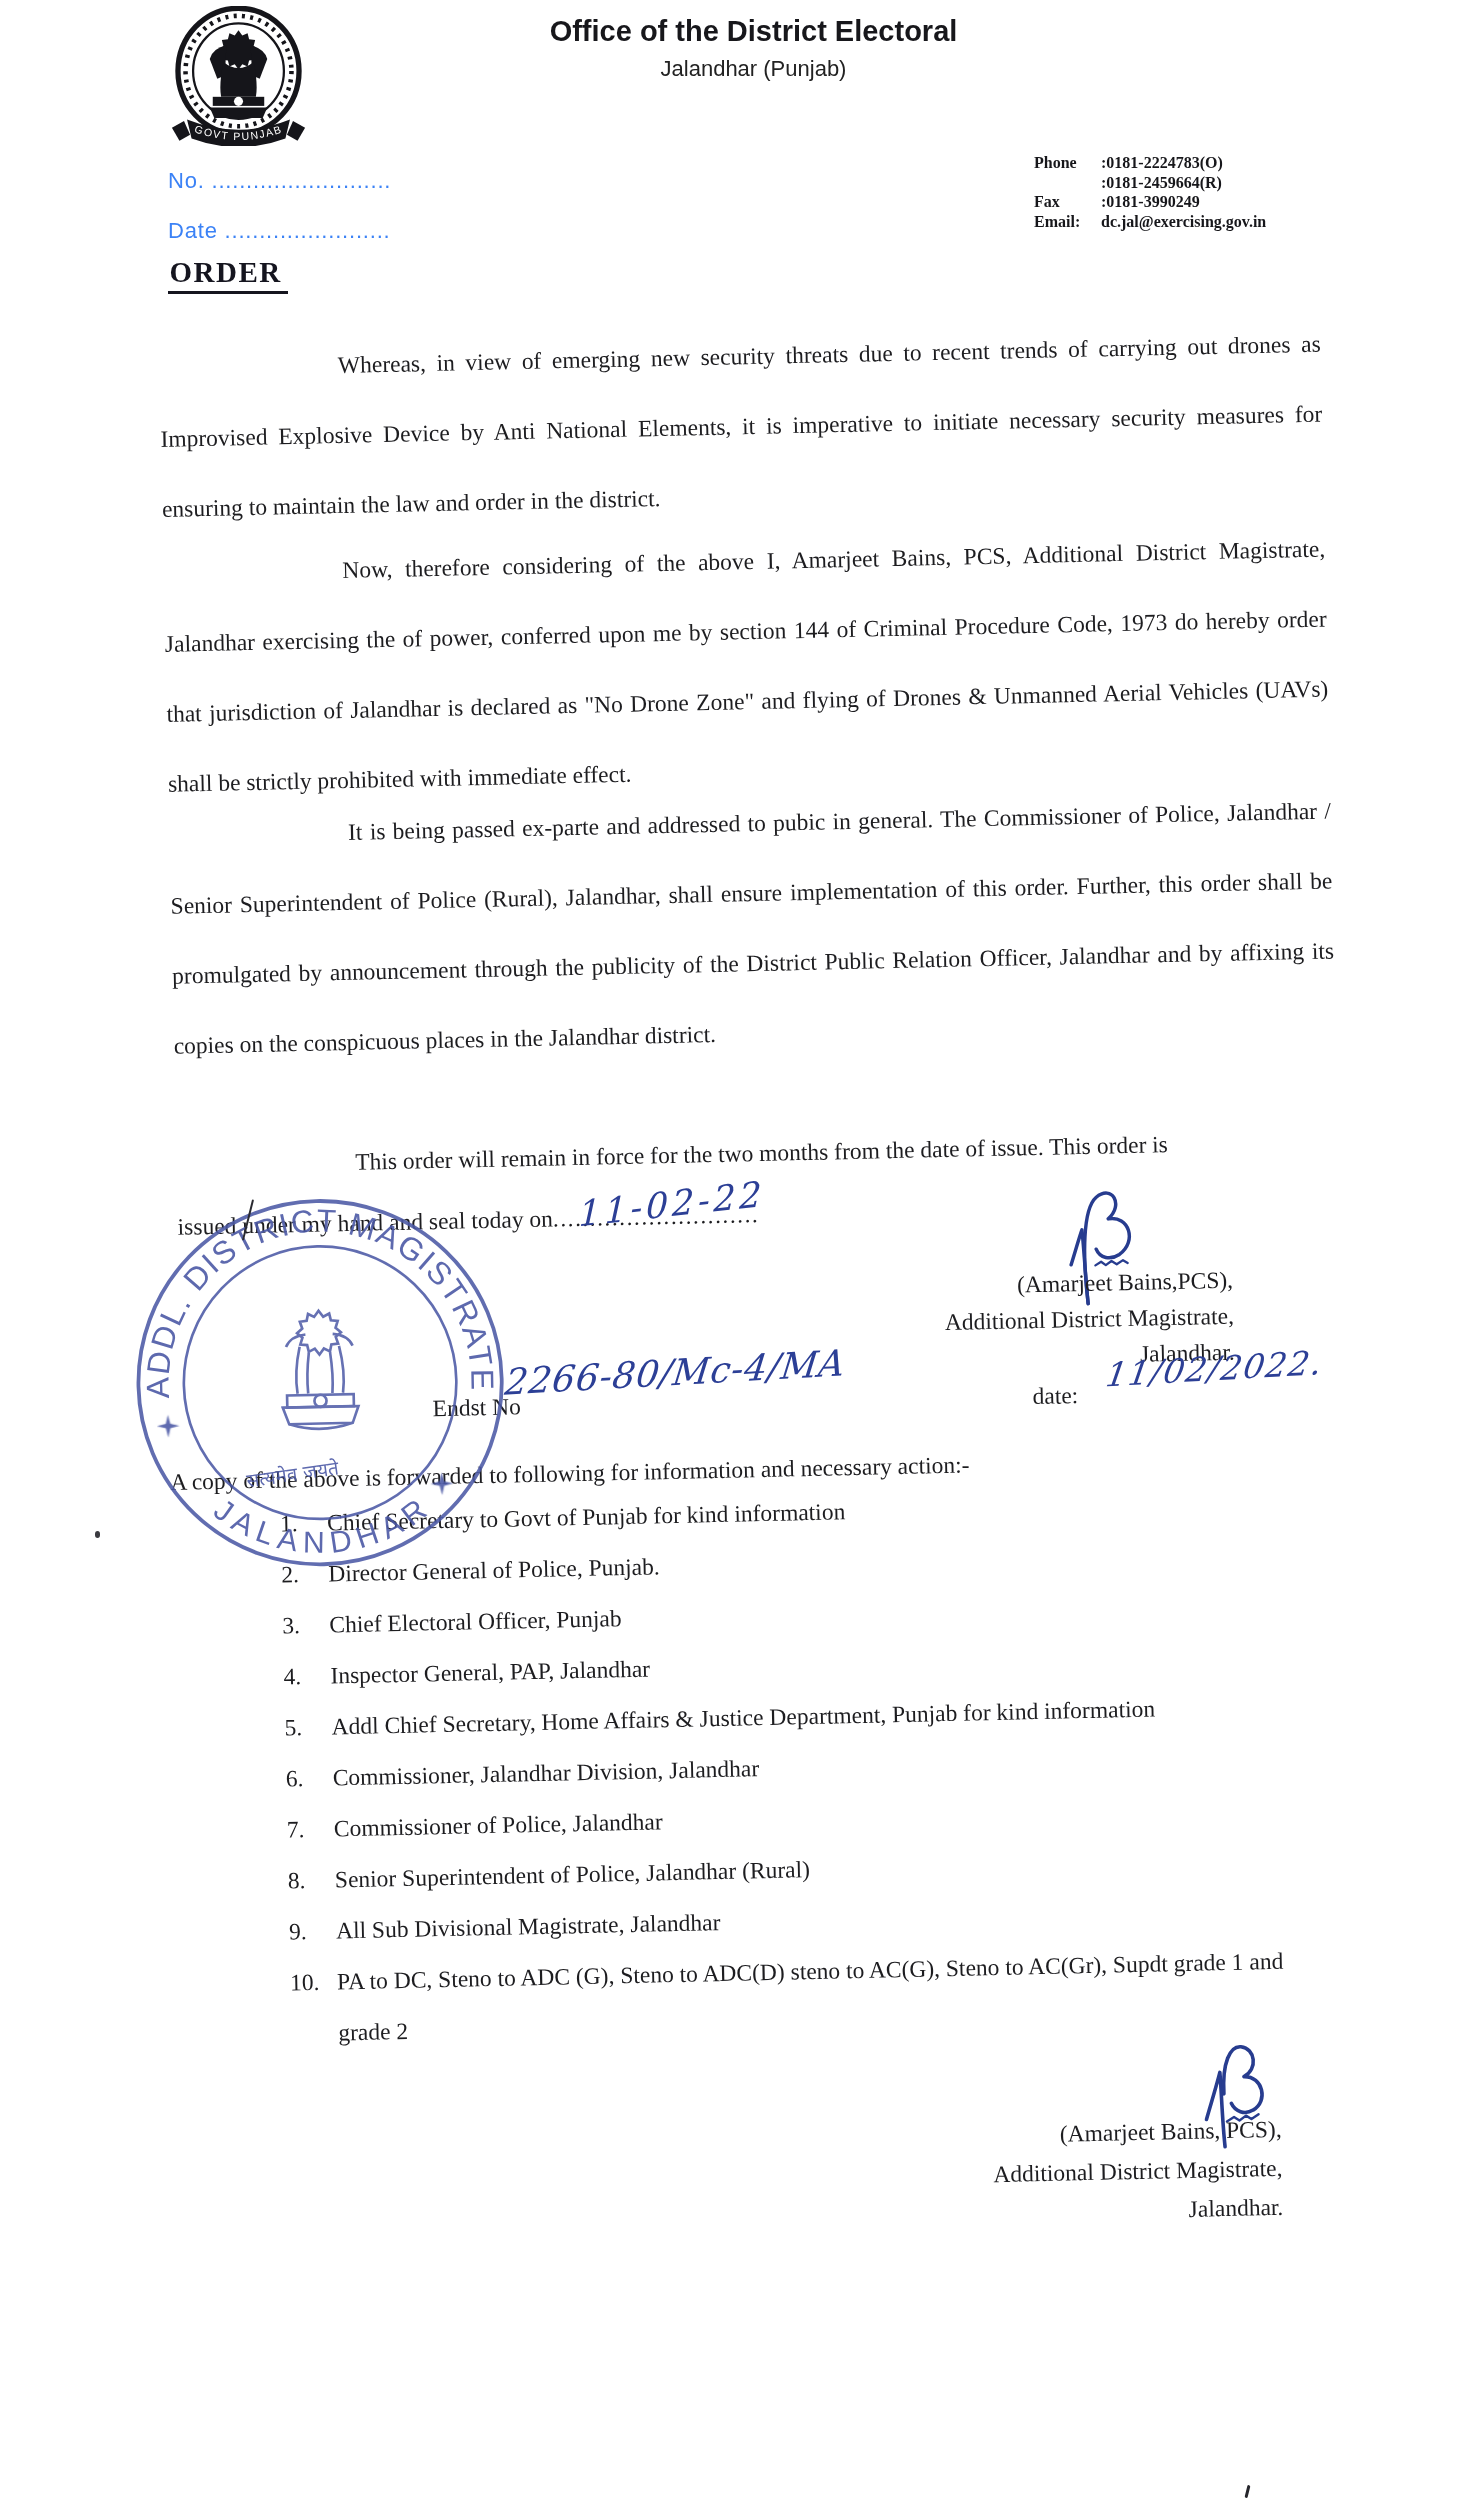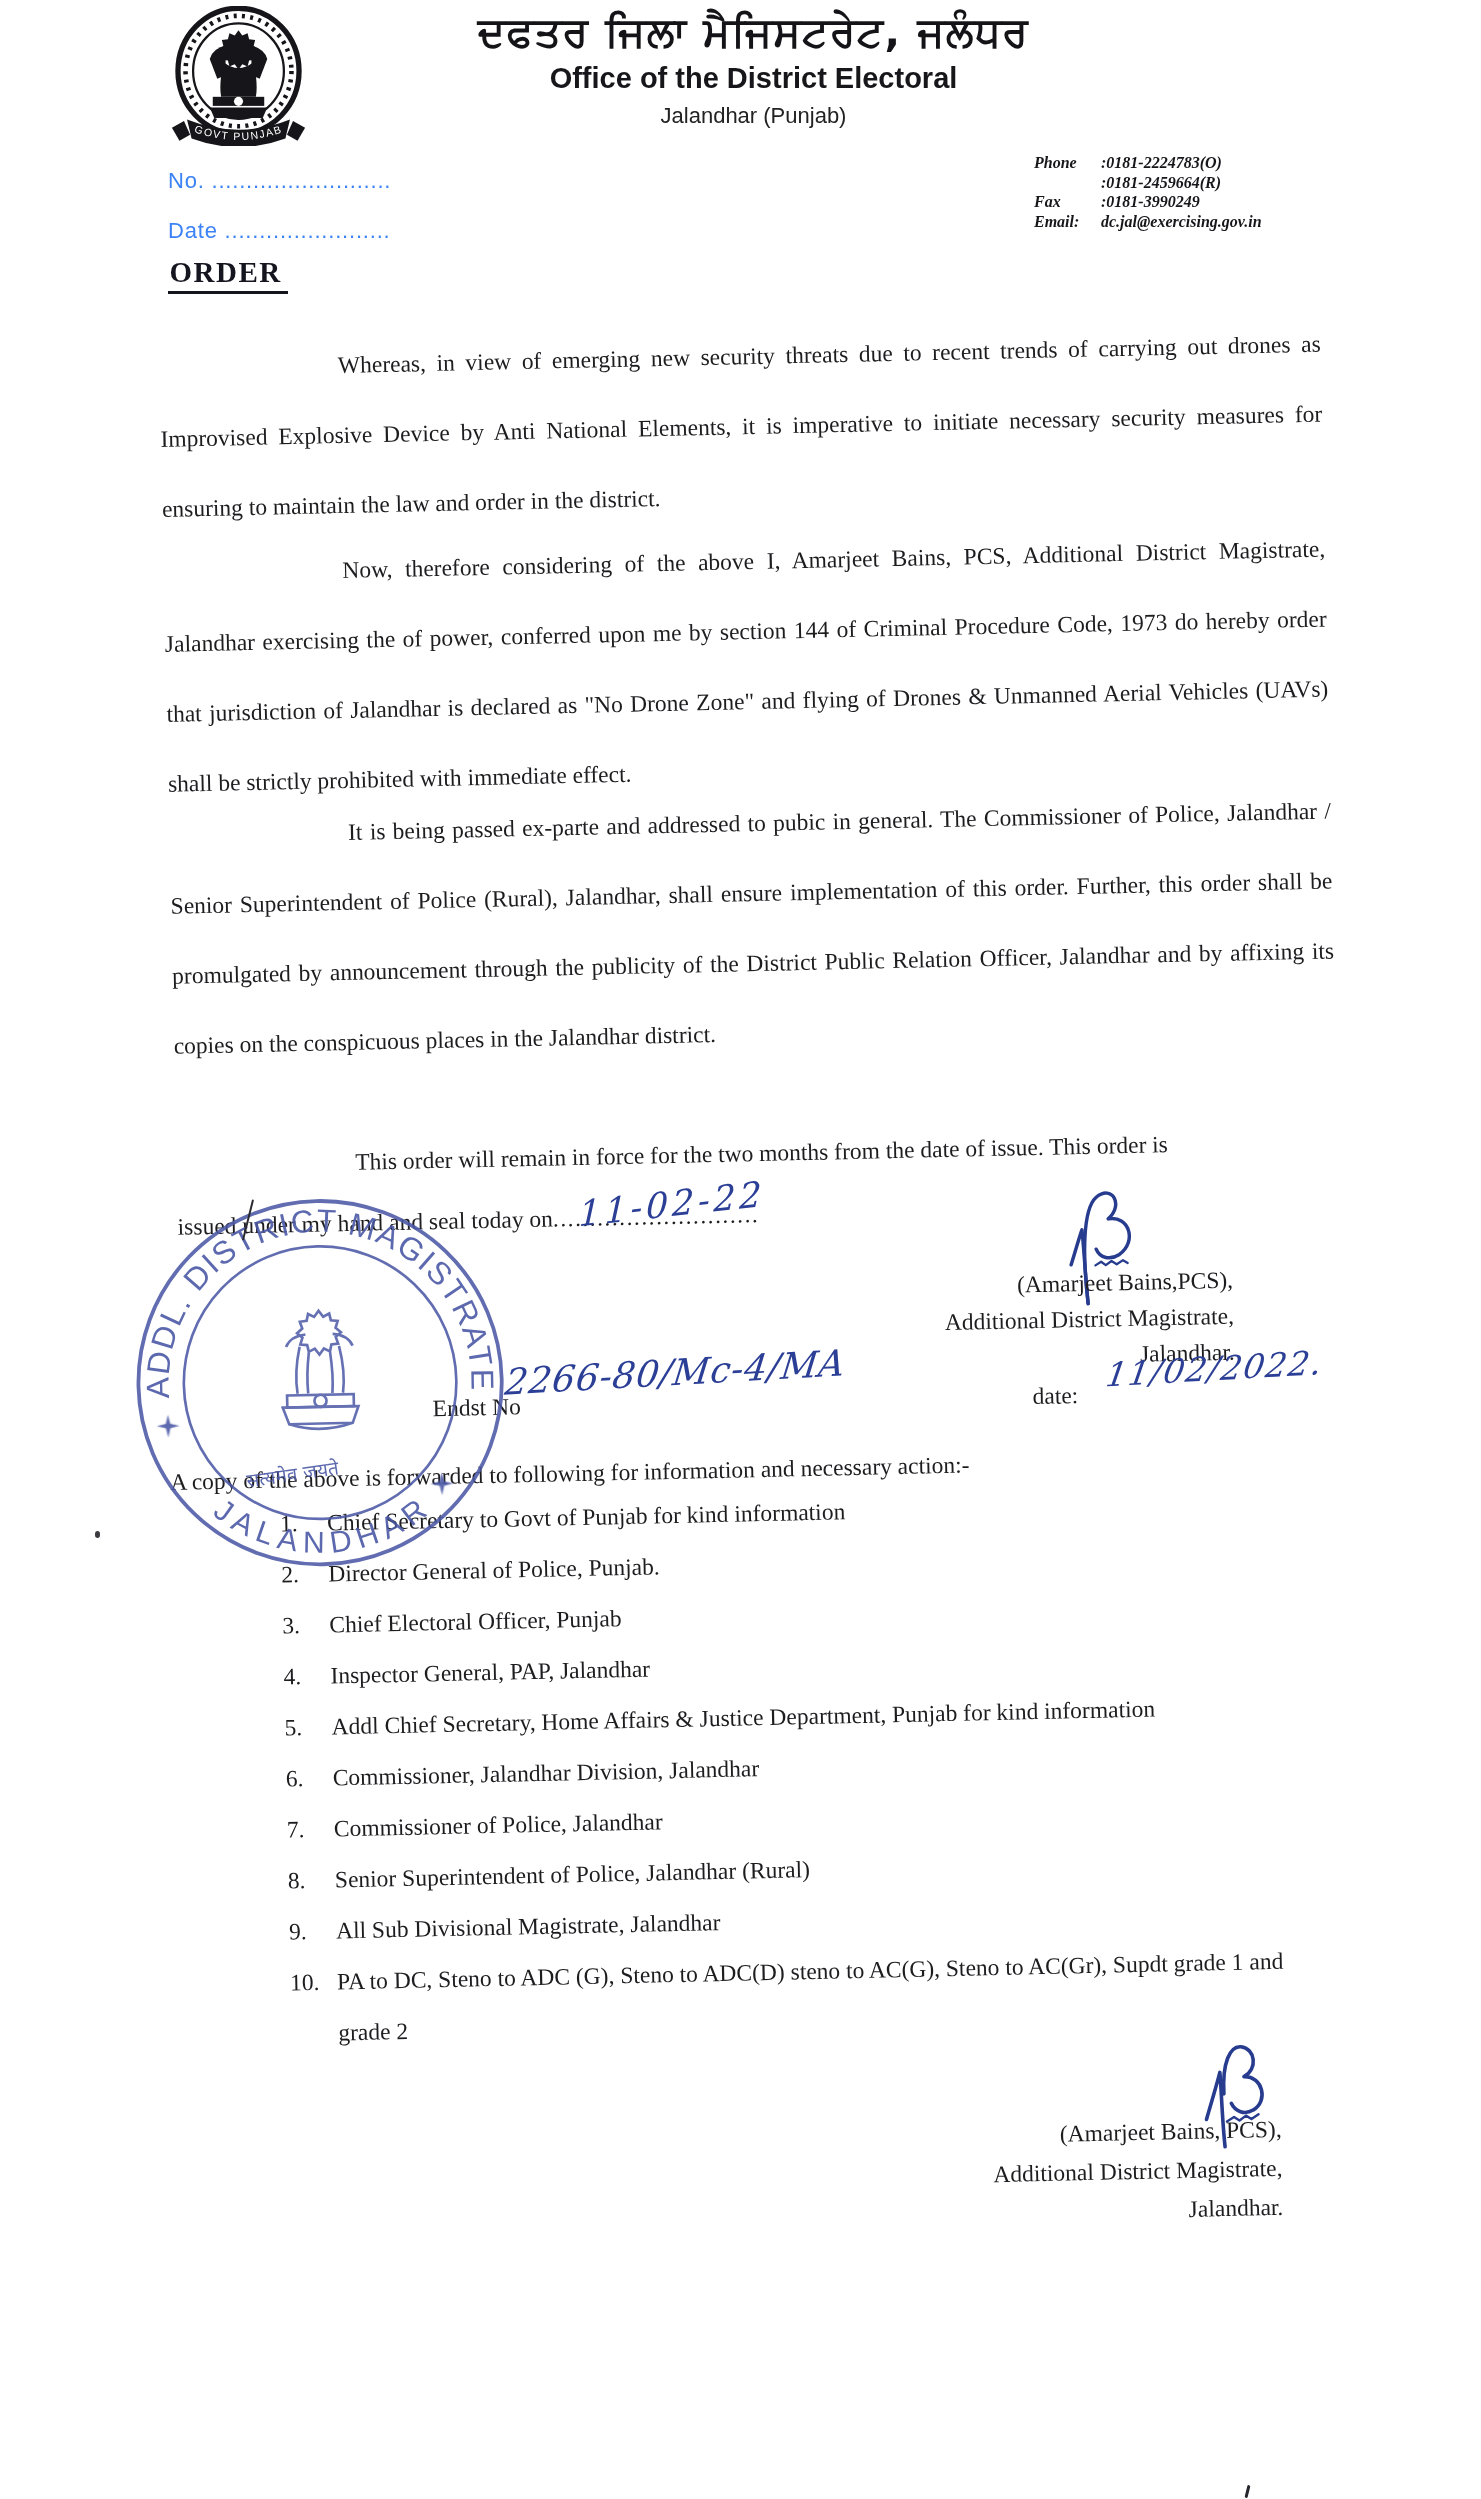--- a/index.html
+++ b/index.html
@@ -124,7 +124,6 @@
   </svg>
 
   <div class="abs title-block">
-    <div class="title-punjabi">ਦਫਤਰ ਜਿਲਾ ਮੈਜਿਸਟਰੇਟ, ਜਲੰਧਰ</div>
     <div class="title-english">Office of the District Electoral</div>
     <div class="title-place">Jalandhar (Punjab)</div>
   </div>

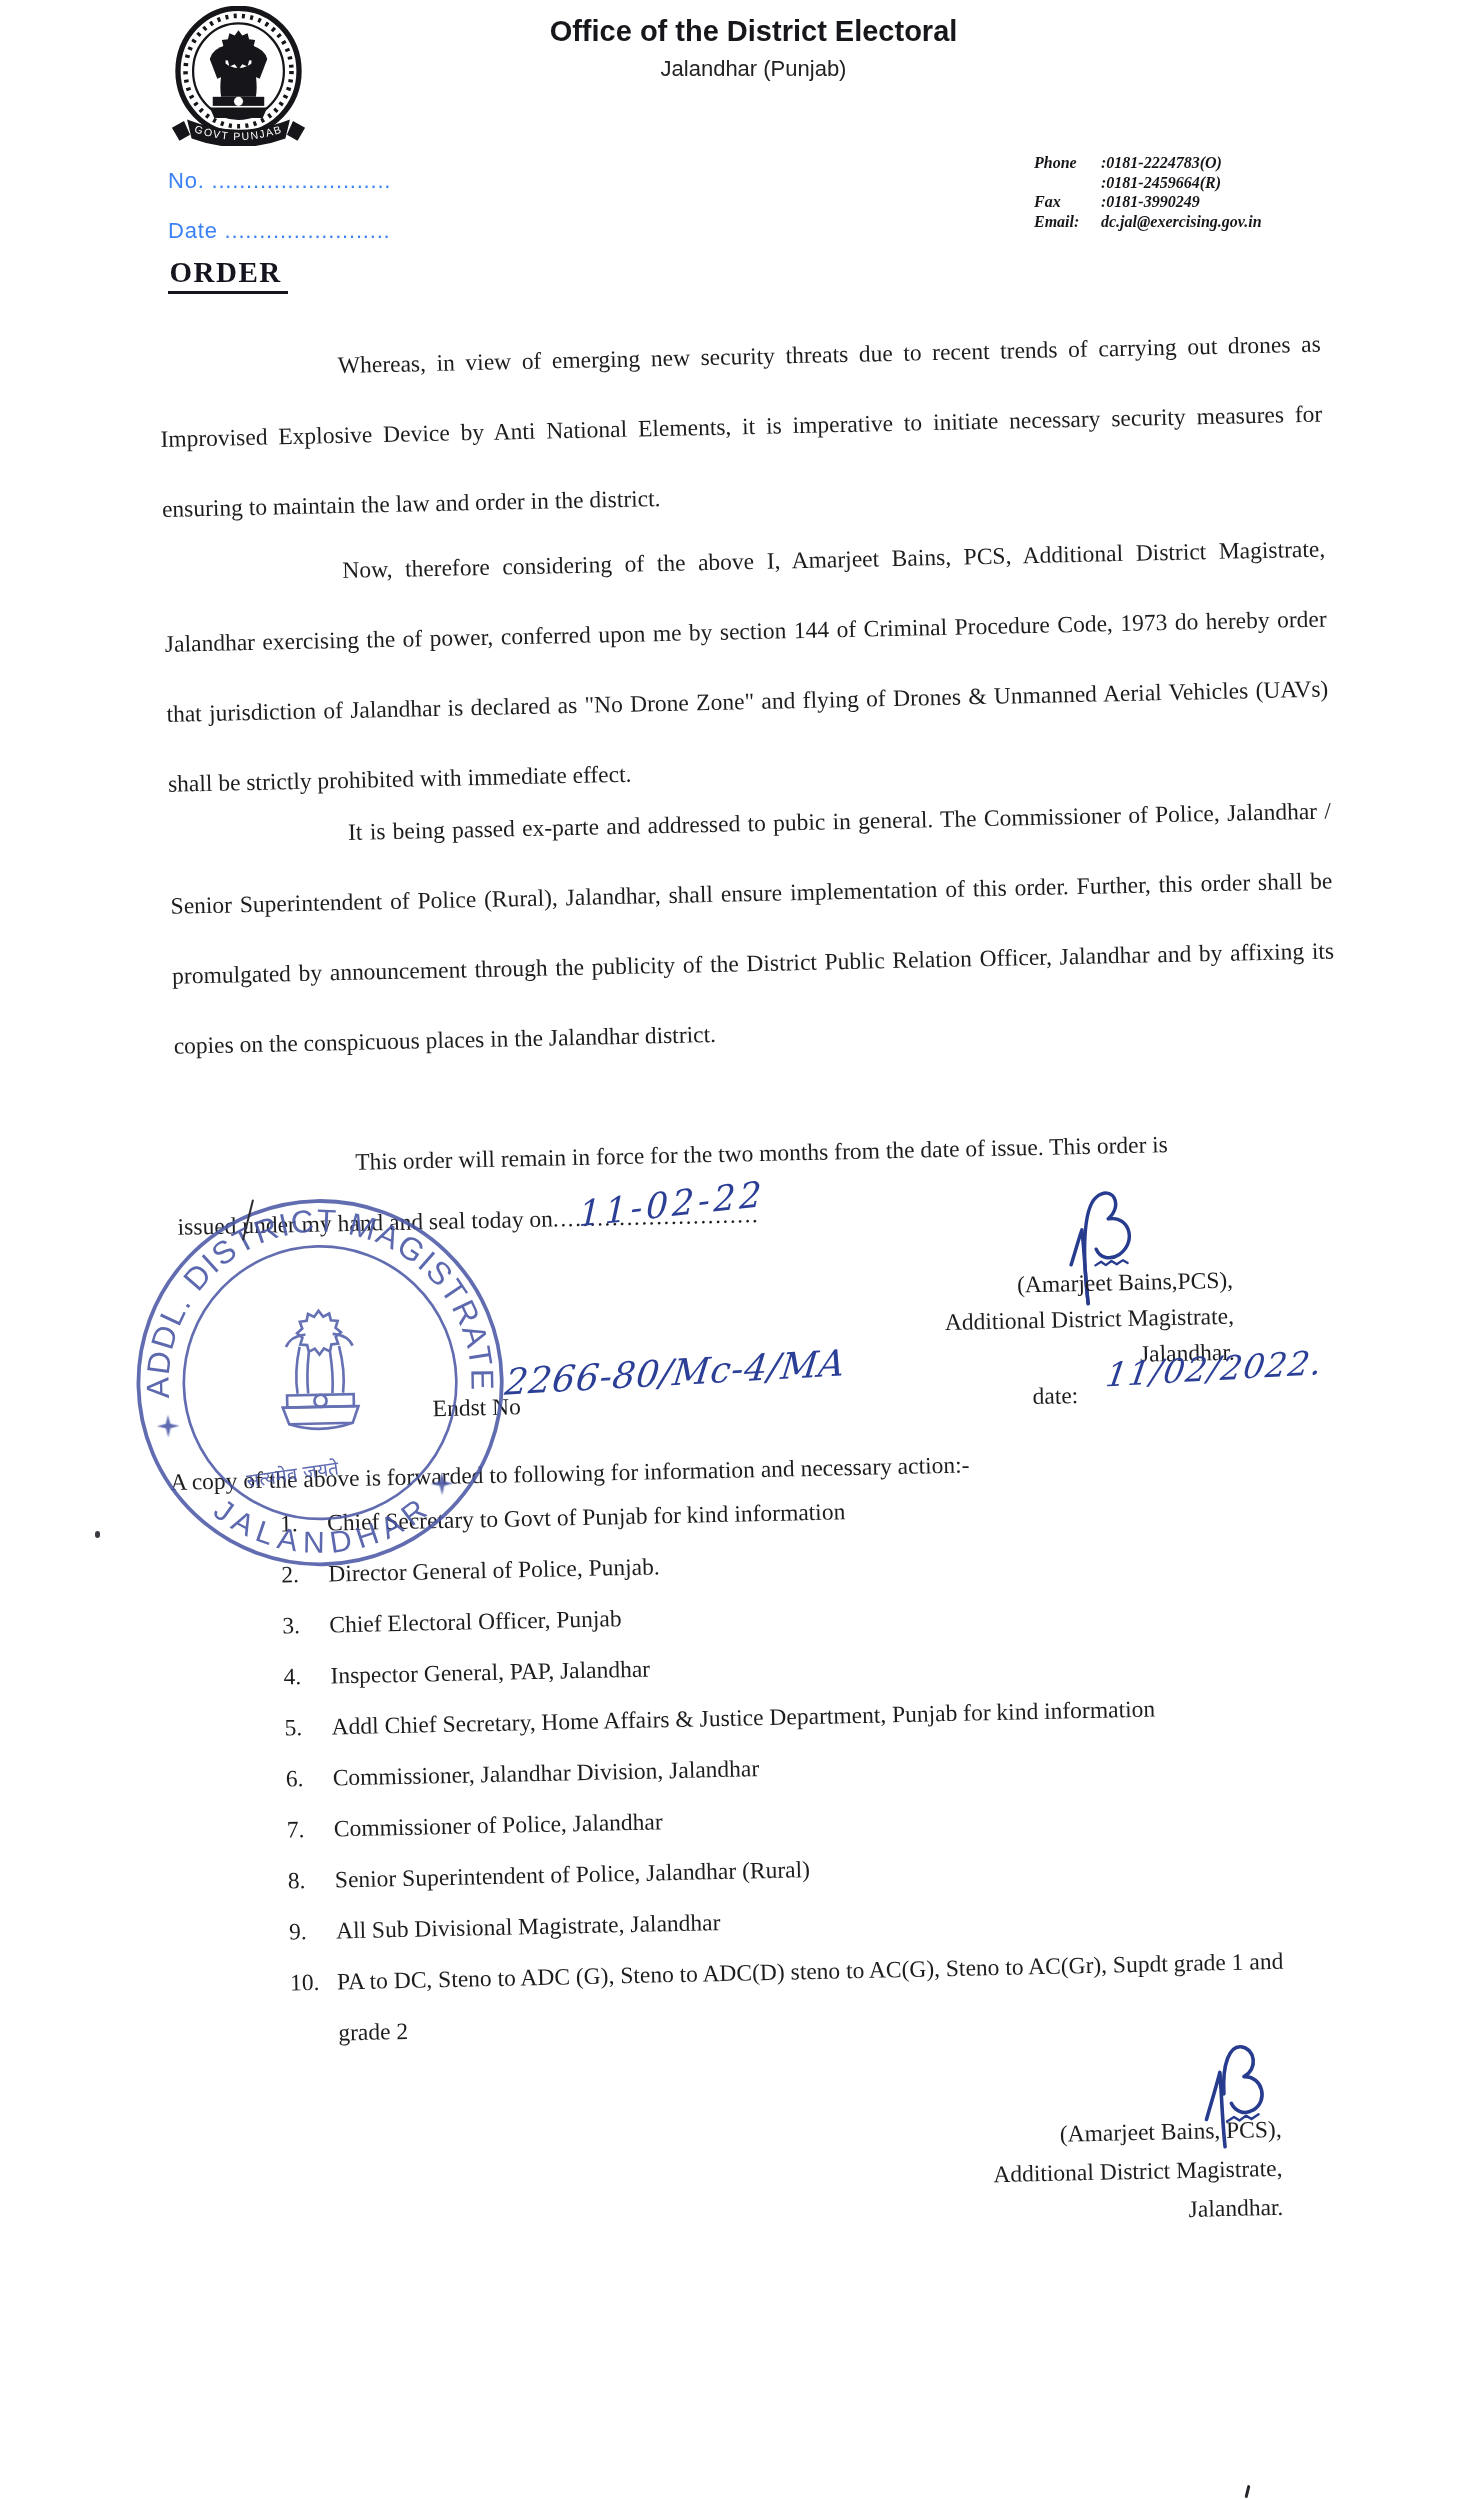--- a/index.html
+++ b/index.html
@@ -33,7 +33,7 @@
   .ref-no   { left:168px; top:168px; }
   .ref-date { left:168px; top:218px; }
 
-  .contact { left:1034px; top:153px; font-size:16px; font-weight:bold; line-height:19.7px; color:#17171b;font-style:italic; }
+  .contact { left:1034px; top:153px; font-size:16px; font-weight:bold; line-height:19.7px; color:#17171b; }
   .contact-row { display:flex; }
   .contact-label { width:67px; flex:0 0 67px; }
   .contact-value { white-space:nowrap; }

